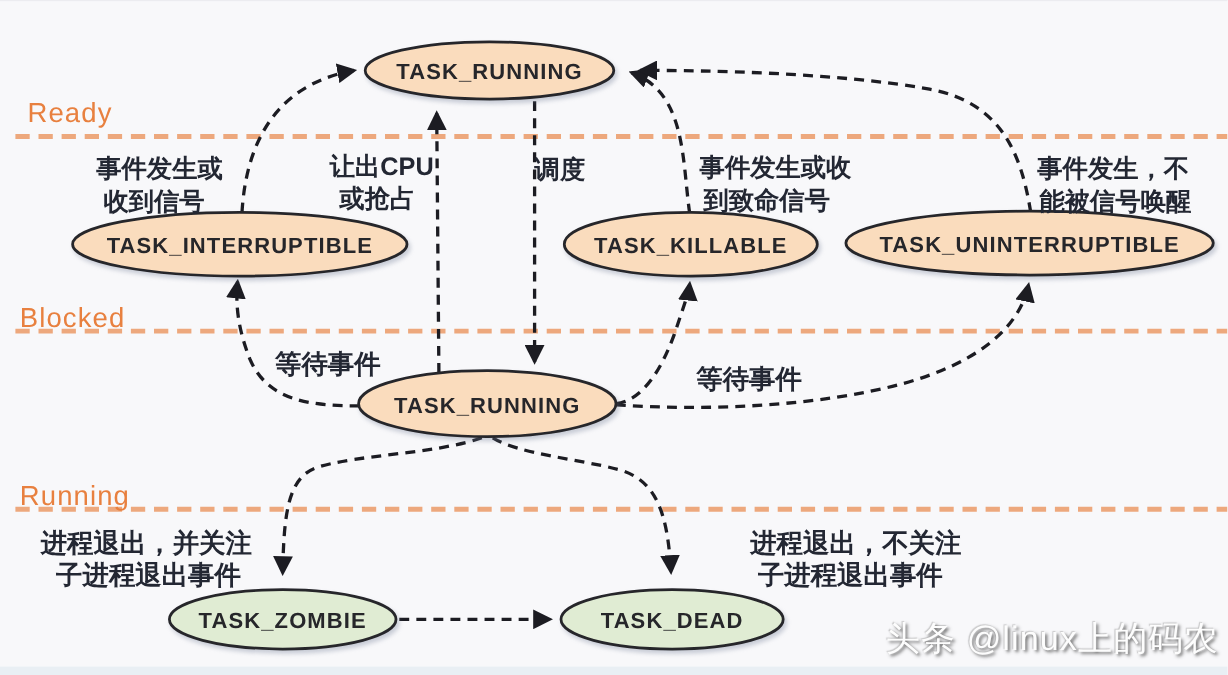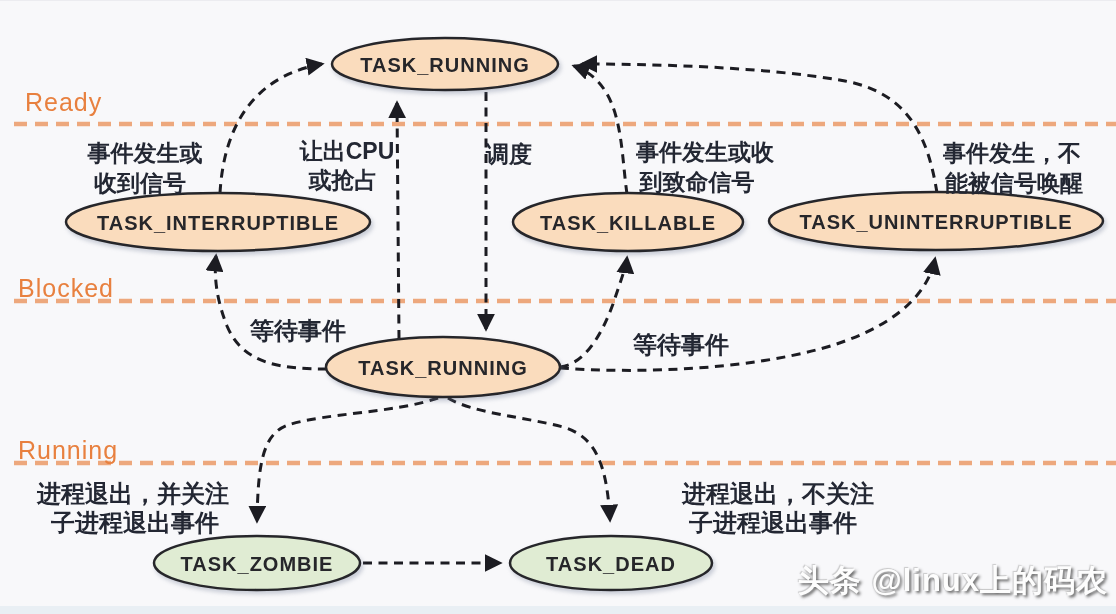--- a/index.html
+++ b/index.html
@@ -31,7 +31,7 @@
   .nodes{filter:drop-shadow(2px 3px 2px rgba(110,120,145,0.35));}
   .watermark{
     position:absolute;right:8px;bottom:13px;
-    font-size:31px;font-weight:bold;color:#fdfdfd;
+    font-size:31px;font-weight:normal;color:#fdfdfd;
     text-shadow:2px 2px 3px rgba(80,80,80,0.85), -1px -1px 1px rgba(120,120,120,0.35);
     letter-spacing:1px;white-space:nowrap;
     font-family:"Liberation Sans","DejaVu Sans",sans-serif;

